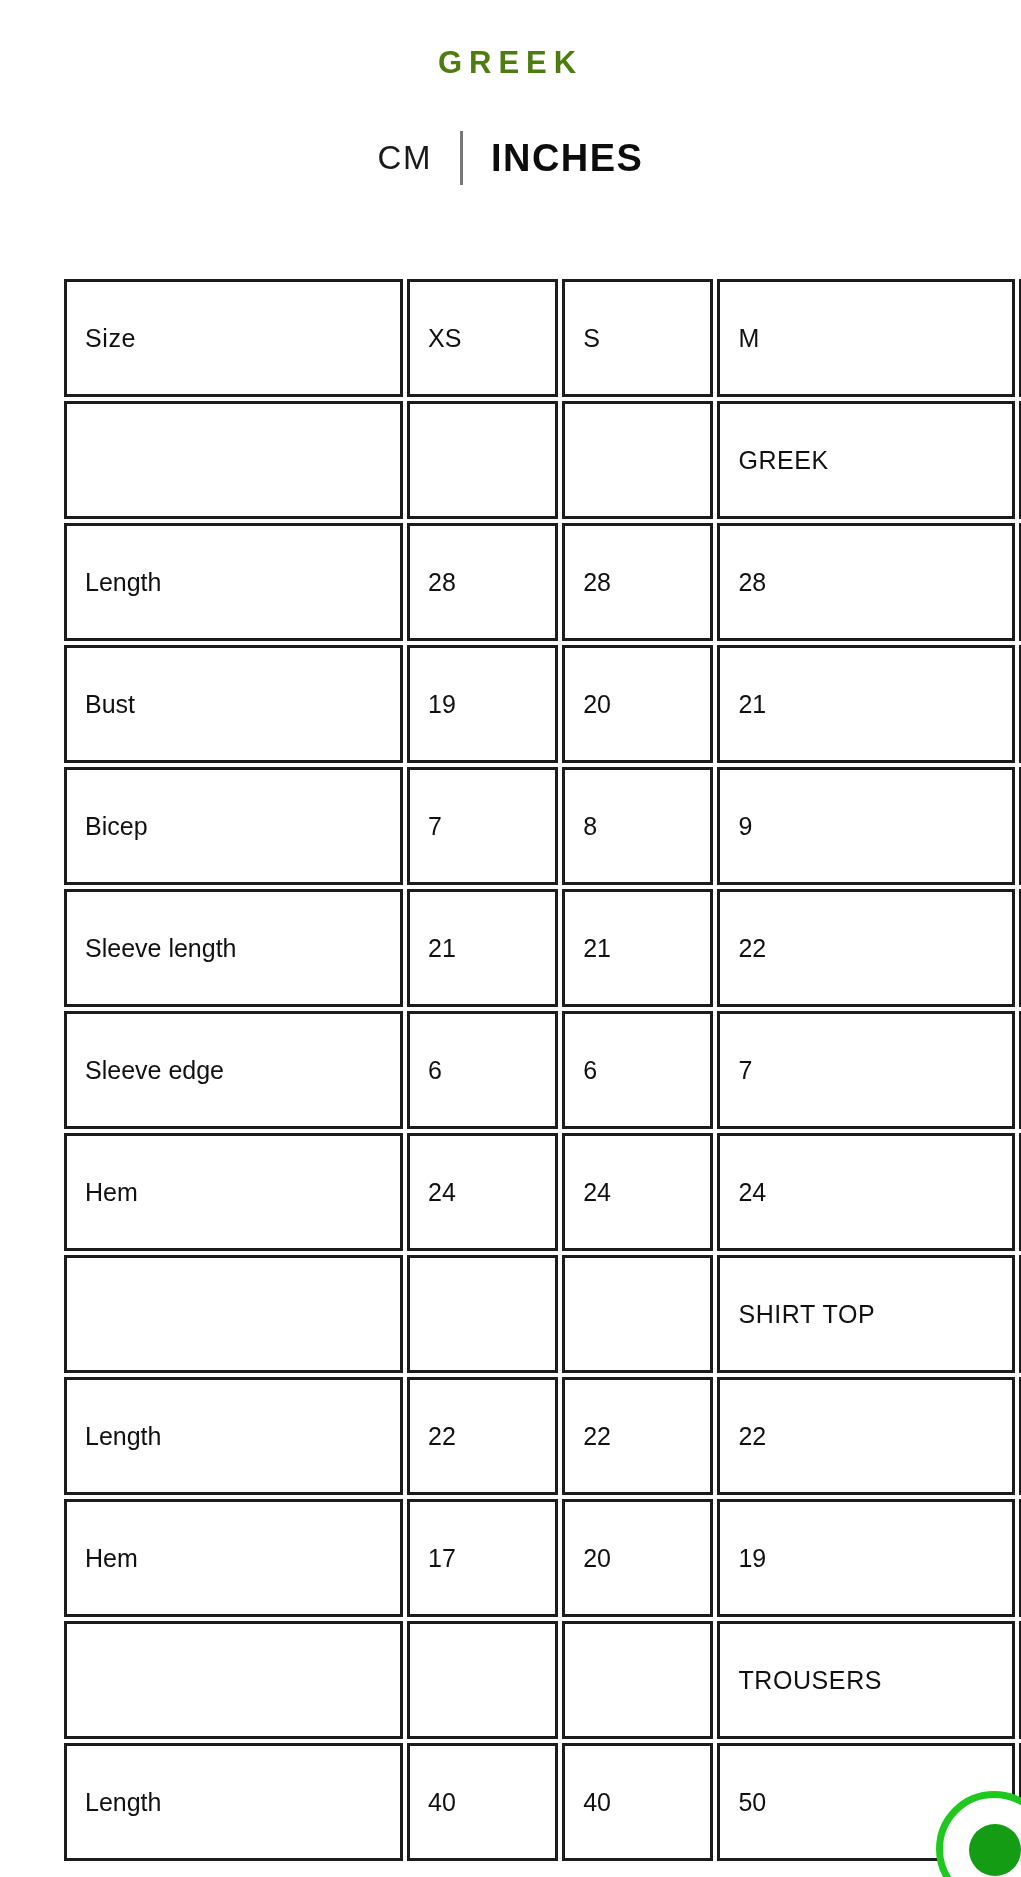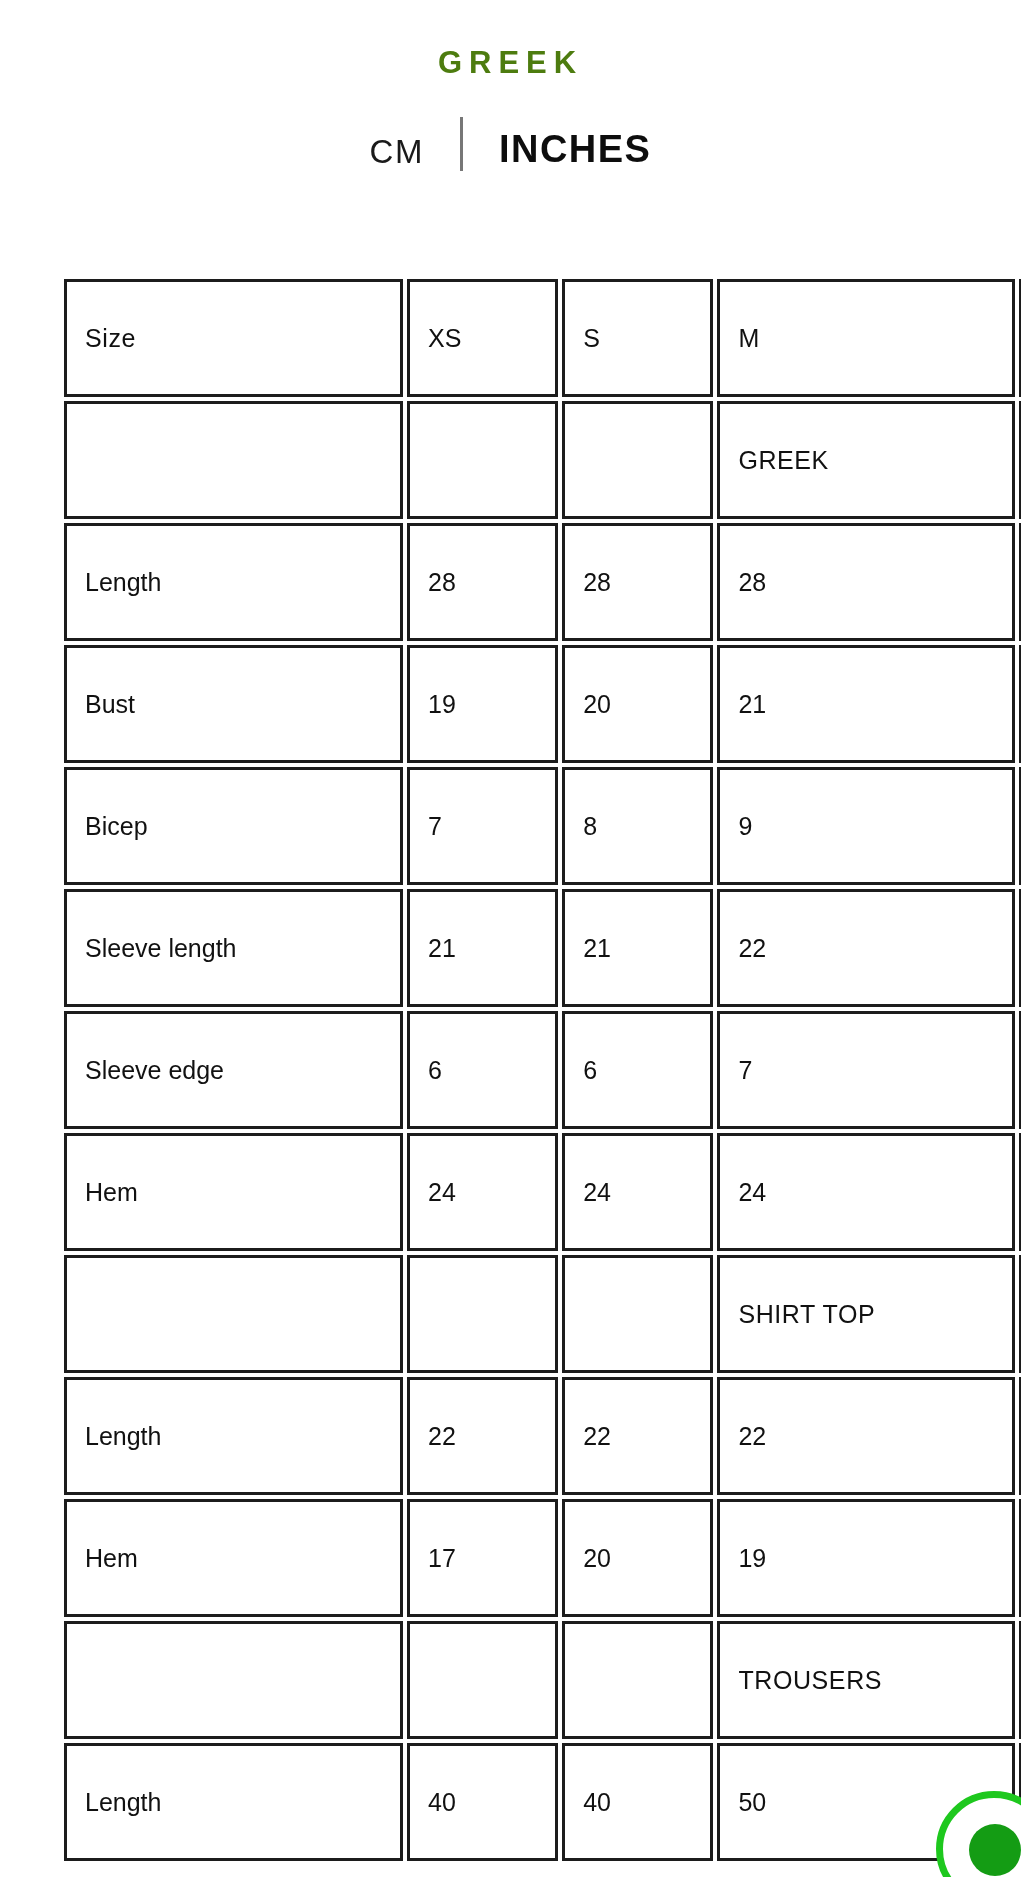--- a/index.html
+++ b/index.html
@@ -34,10 +34,10 @@
 
   .unit-toggle {
     display: flex;
-    align-items: flex-end;
+    align-items: center;
     justify-content: center;
-    margin-top: 36px;
-    gap: 8px;
+    margin-top: 50px;
+    gap: 0px;
   }
   .unit-cm {
     font-size: 33px;

